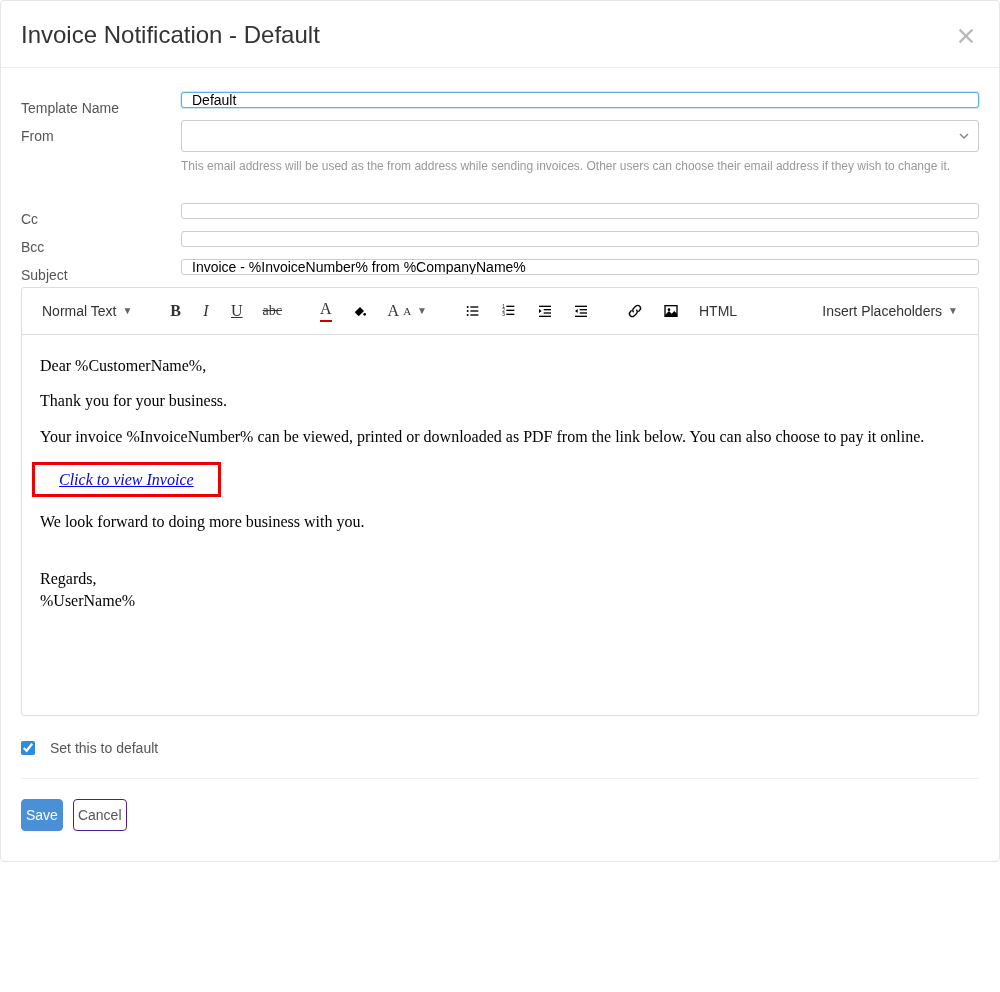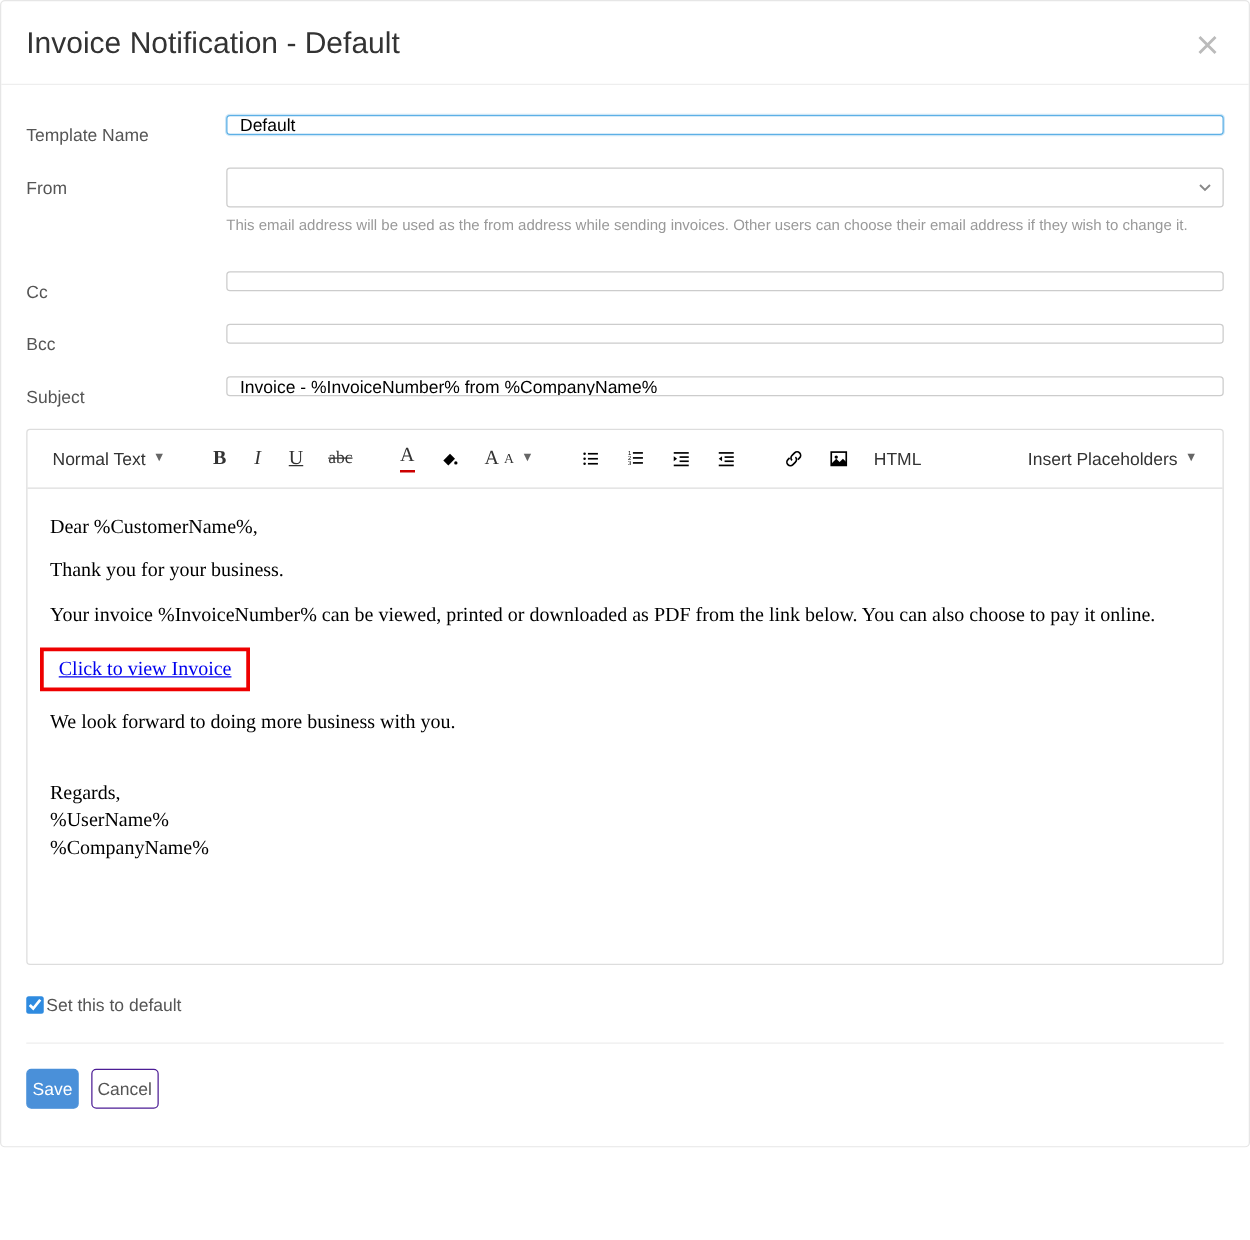--- a/index.html
+++ b/index.html
@@ -10,7 +10,7 @@
 .close-btn { cursor: pointer; color: #bbb; width: 26px; height: 26px; display: flex; align-items: center; justify-content: center; }
 .close-btn svg { width: 22px; height: 22px; stroke: #bbb; stroke-width: 2.5; }
 .form-body { padding: 24px 20px 0 20px; }
-.form-row { display: flex; align-items: flex-start; margin-bottom: 18px; }
+.form-row { display: flex; align-items: flex-start; margin-bottom: 4px; }
 .form-row.with-help { margin-bottom: 28px; }
 .form-label { width: 160px; flex-shrink: 0; color: #555; font-size: 14px; padding-top: 8px; }
 .form-field { flex: 1; }

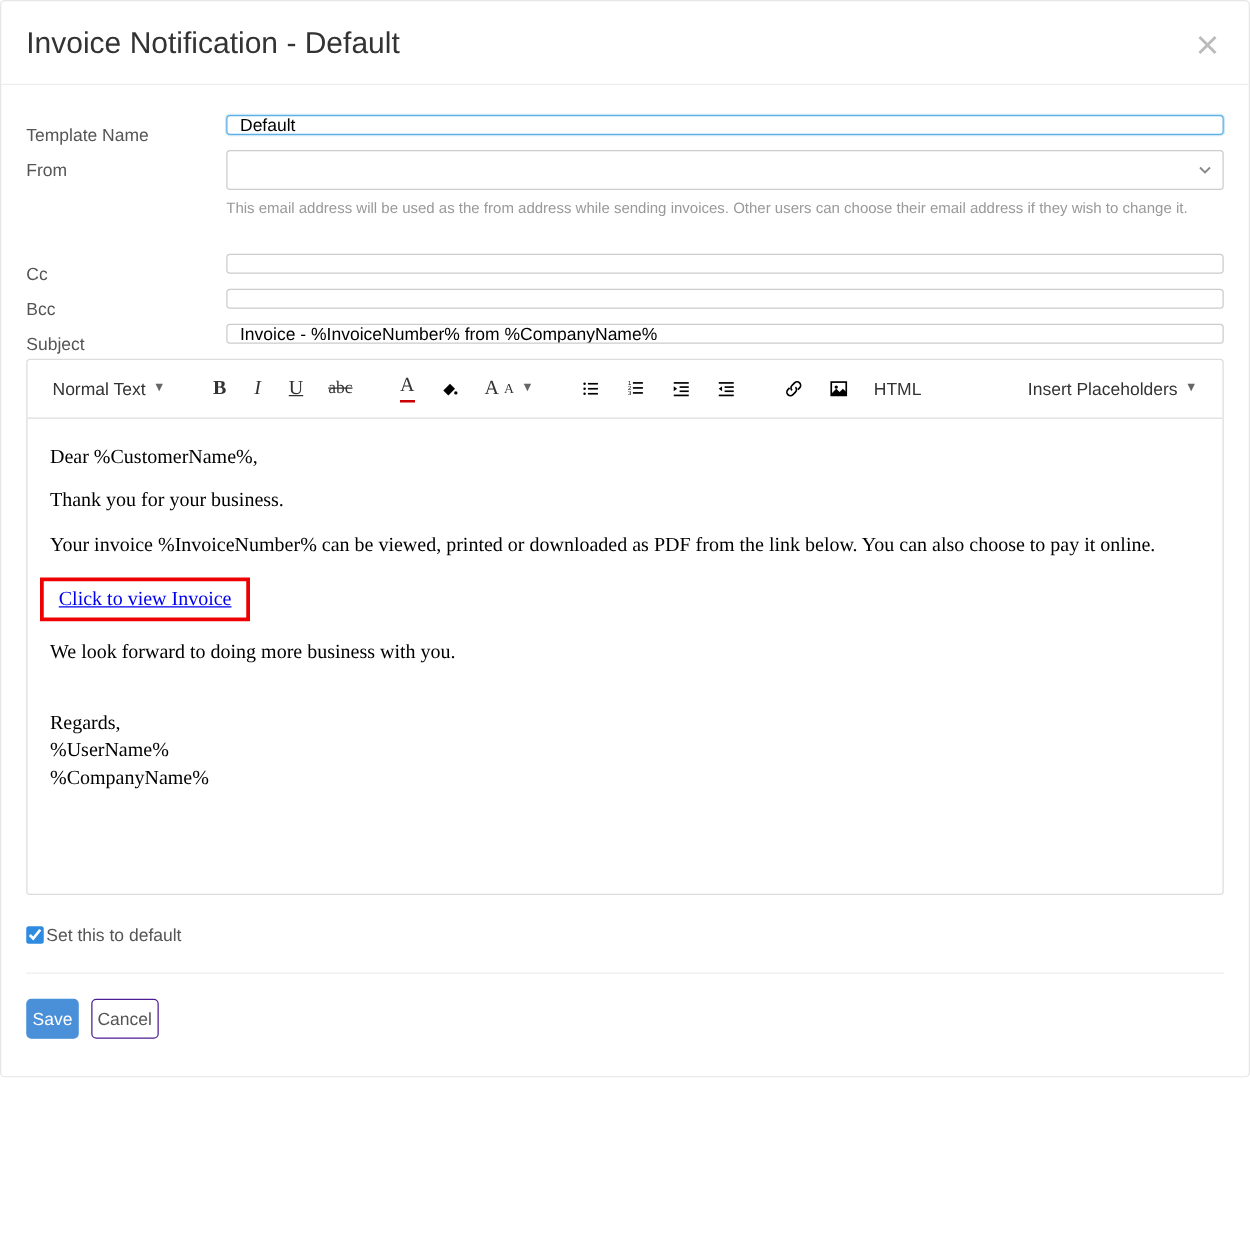--- a/index.html
+++ b/index.html
@@ -31,7 +31,7 @@
 .editor-body { padding: 20px 18px 20px 18px; font-family: "Times New Roman", Times, serif; font-size: 16px; color: #000; min-height: 380px; line-height: 1.35; }
 .editor-body p { margin-bottom: 14px; }
 .editor-body p.tight { margin-bottom: 0; }
-.invoice-link-box { display: inline-block; border: 3px solid #e00; padding: 4px 12px; margin-bottom: 14px; margin-left: -8px; }
+.invoice-link-box { display: inline-block; border: 3px solid #e00; padding: 4px 24px; margin-bottom: 14px; margin-left: -8px; font-style: italic; }
 .invoice-link { color: #0000EE; text-decoration: underline; cursor: pointer; }
 .checkbox-row { display: flex; align-items: center; gap: 2px; padding: 24px 20px 22px 20px; color: #555; }
 .checkbox-row input[type=checkbox]{ width:14px; height:14px; accent-color:#2f8be0;}

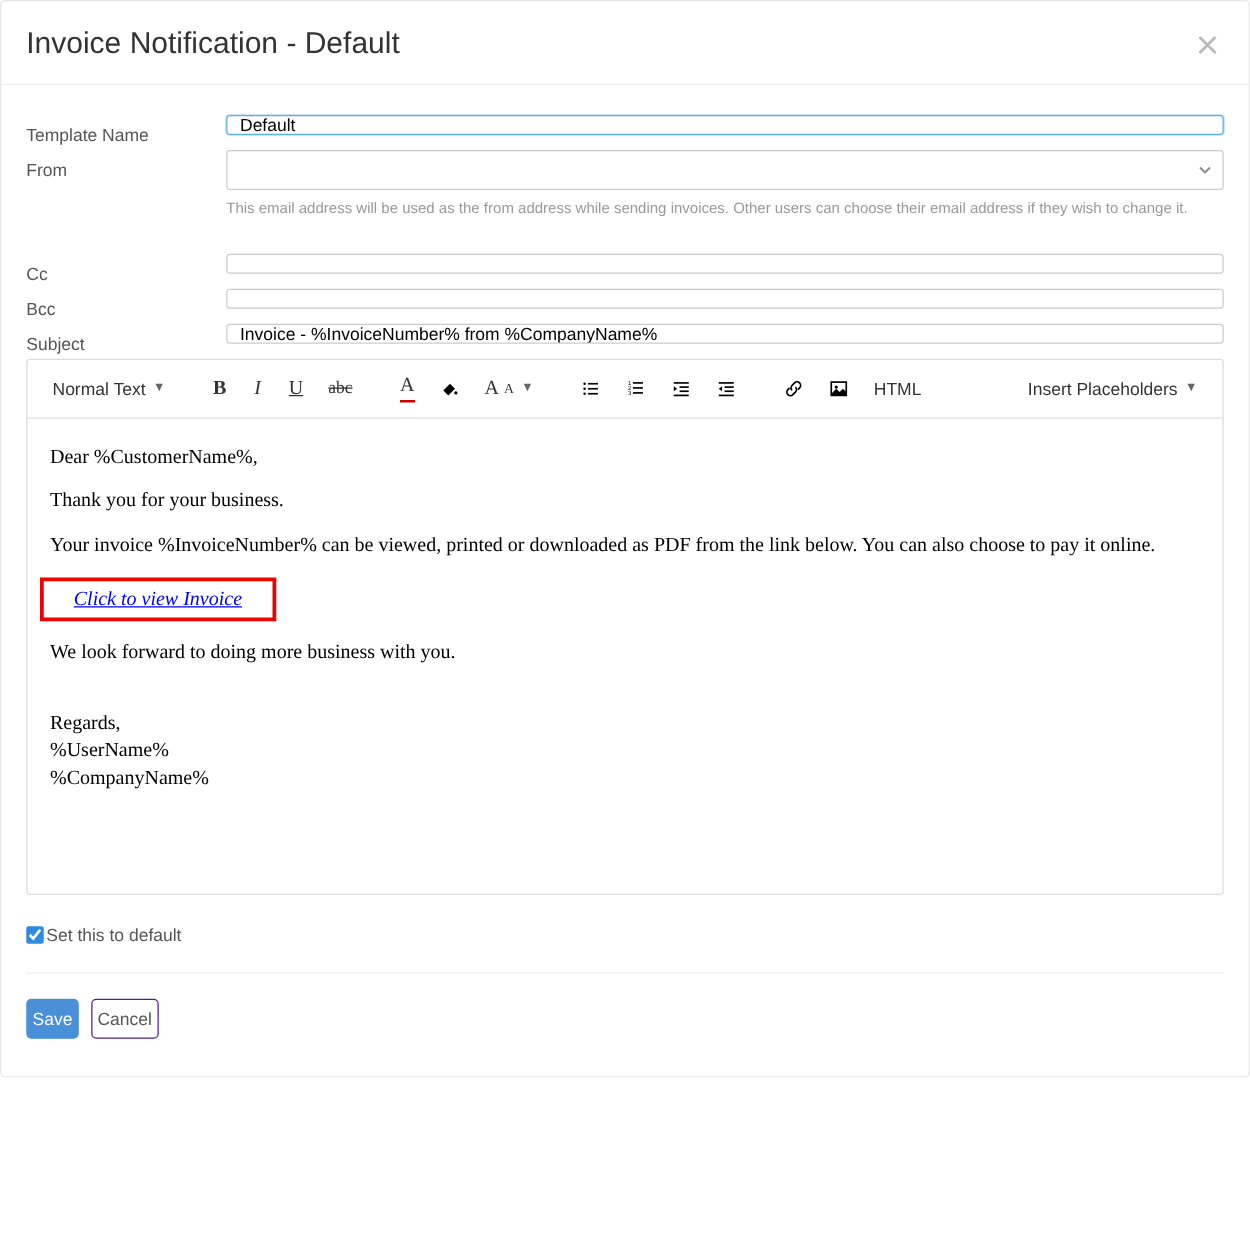--- a/index.html
+++ b/index.html
@@ -209,7 +209,6 @@
       <br>
       <p class="tight">Regards,</p>
       <p class="tight">%UserName%</p>
-      <p class="tight">%CompanyName%</p>
     </div>
   </div>
 

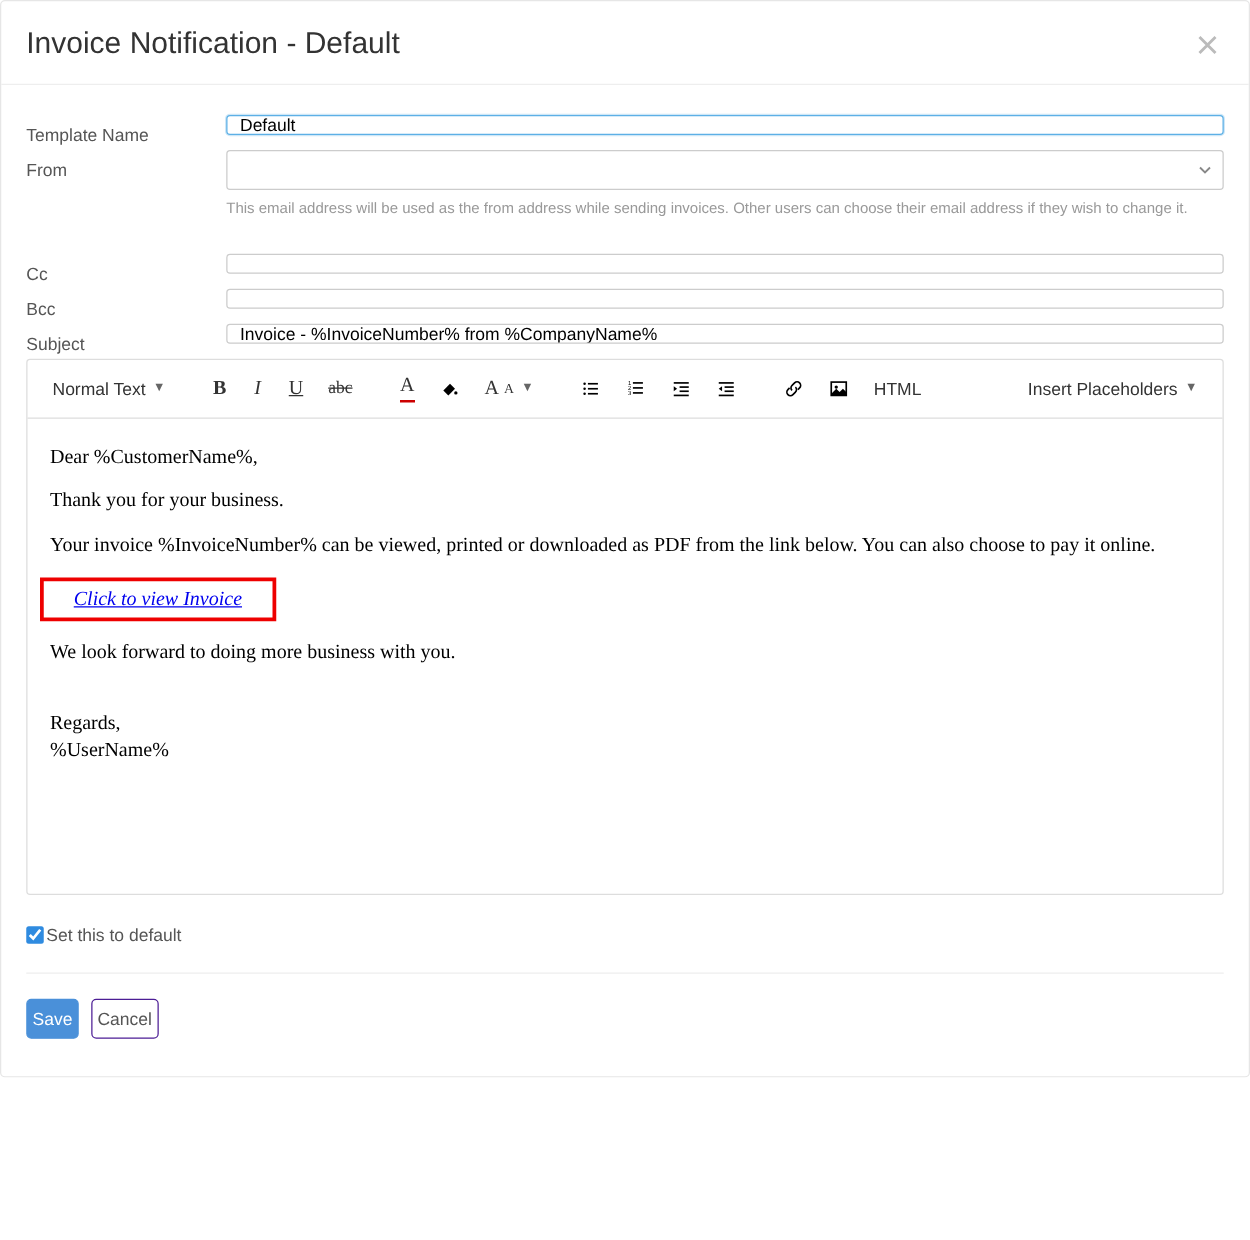--- a/index.html
+++ b/index.html
@@ -33,7 +33,7 @@
 .editor-body p.tight { margin-bottom: 0; }
 .invoice-link-box { display: inline-block; border: 3px solid #e00; padding: 4px 24px; margin-bottom: 14px; margin-left: -8px; font-style: italic; }
 .invoice-link { color: #0000EE; text-decoration: underline; cursor: pointer; }
-.checkbox-row { display: flex; align-items: center; gap: 2px; padding: 24px 20px 22px 20px; color: #555; }
+.checkbox-row { display: flex; align-items: center; gap: 15px; padding: 24px 20px 22px 20px; color: #555; }
 .checkbox-row input[type=checkbox]{ width:14px; height:14px; accent-color:#2f8be0;}
 .footer-divider{ border-top:1px solid #eee; margin: 0 20px 20px 20px;}
 .footer-actions { padding: 0 20px; display: flex; gap: 10px; }

